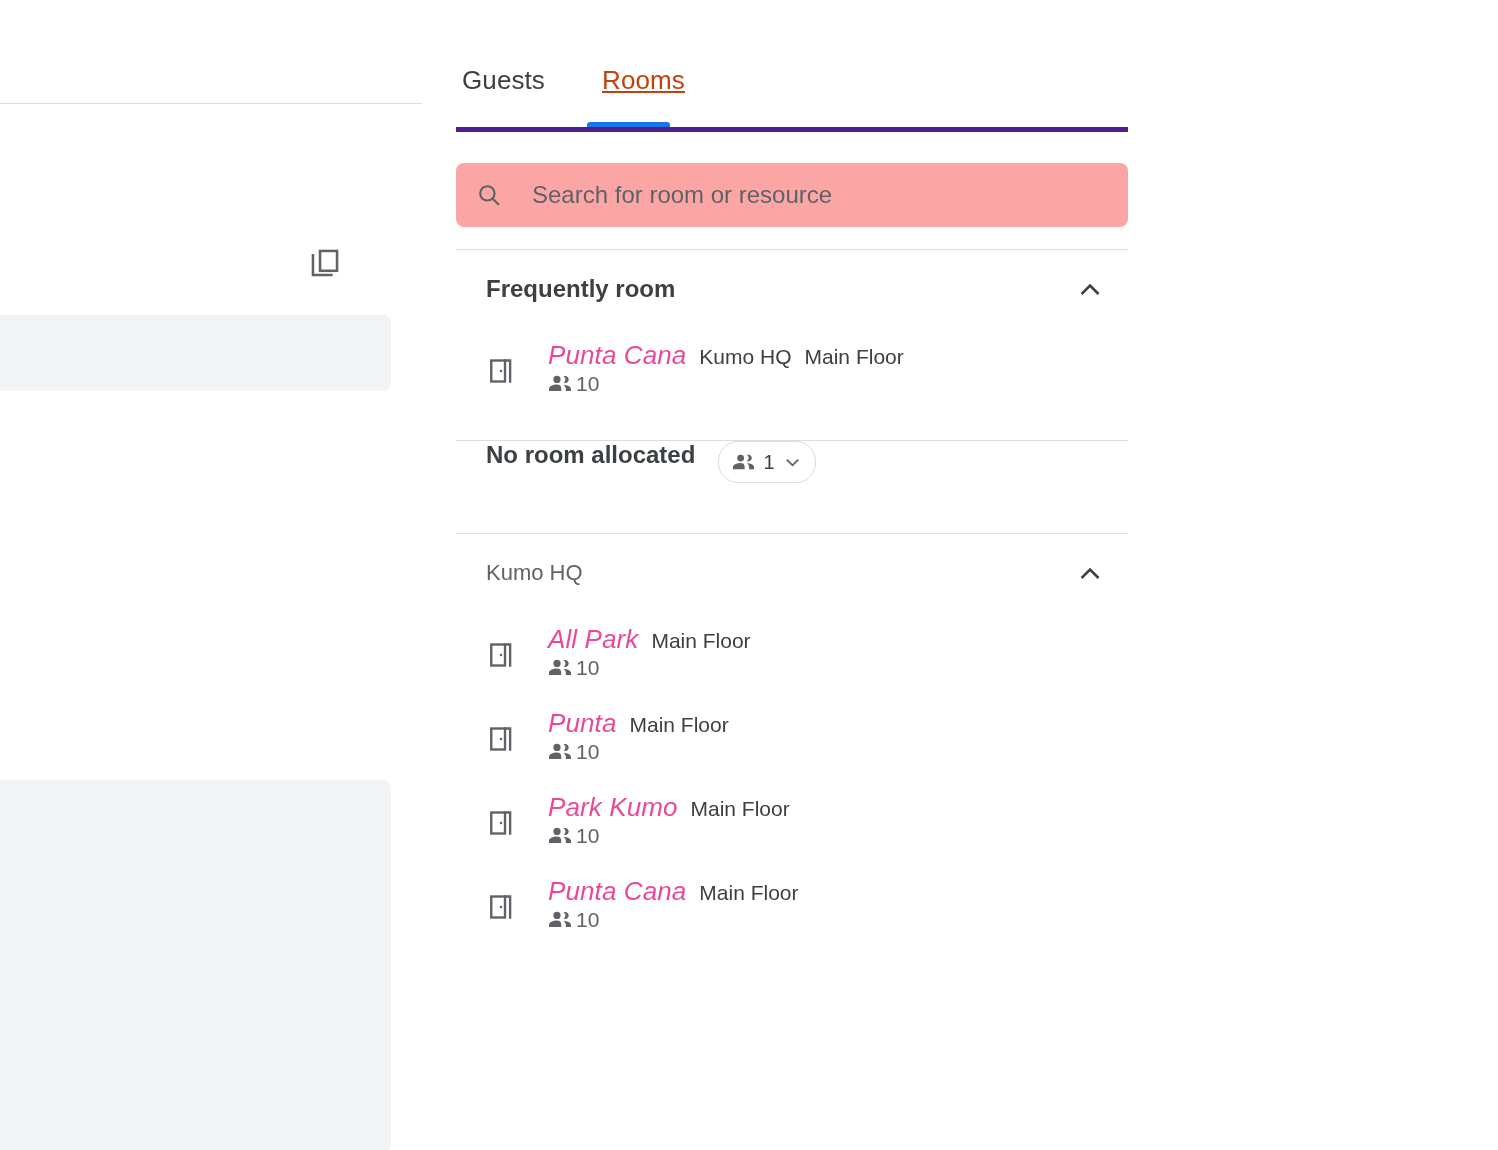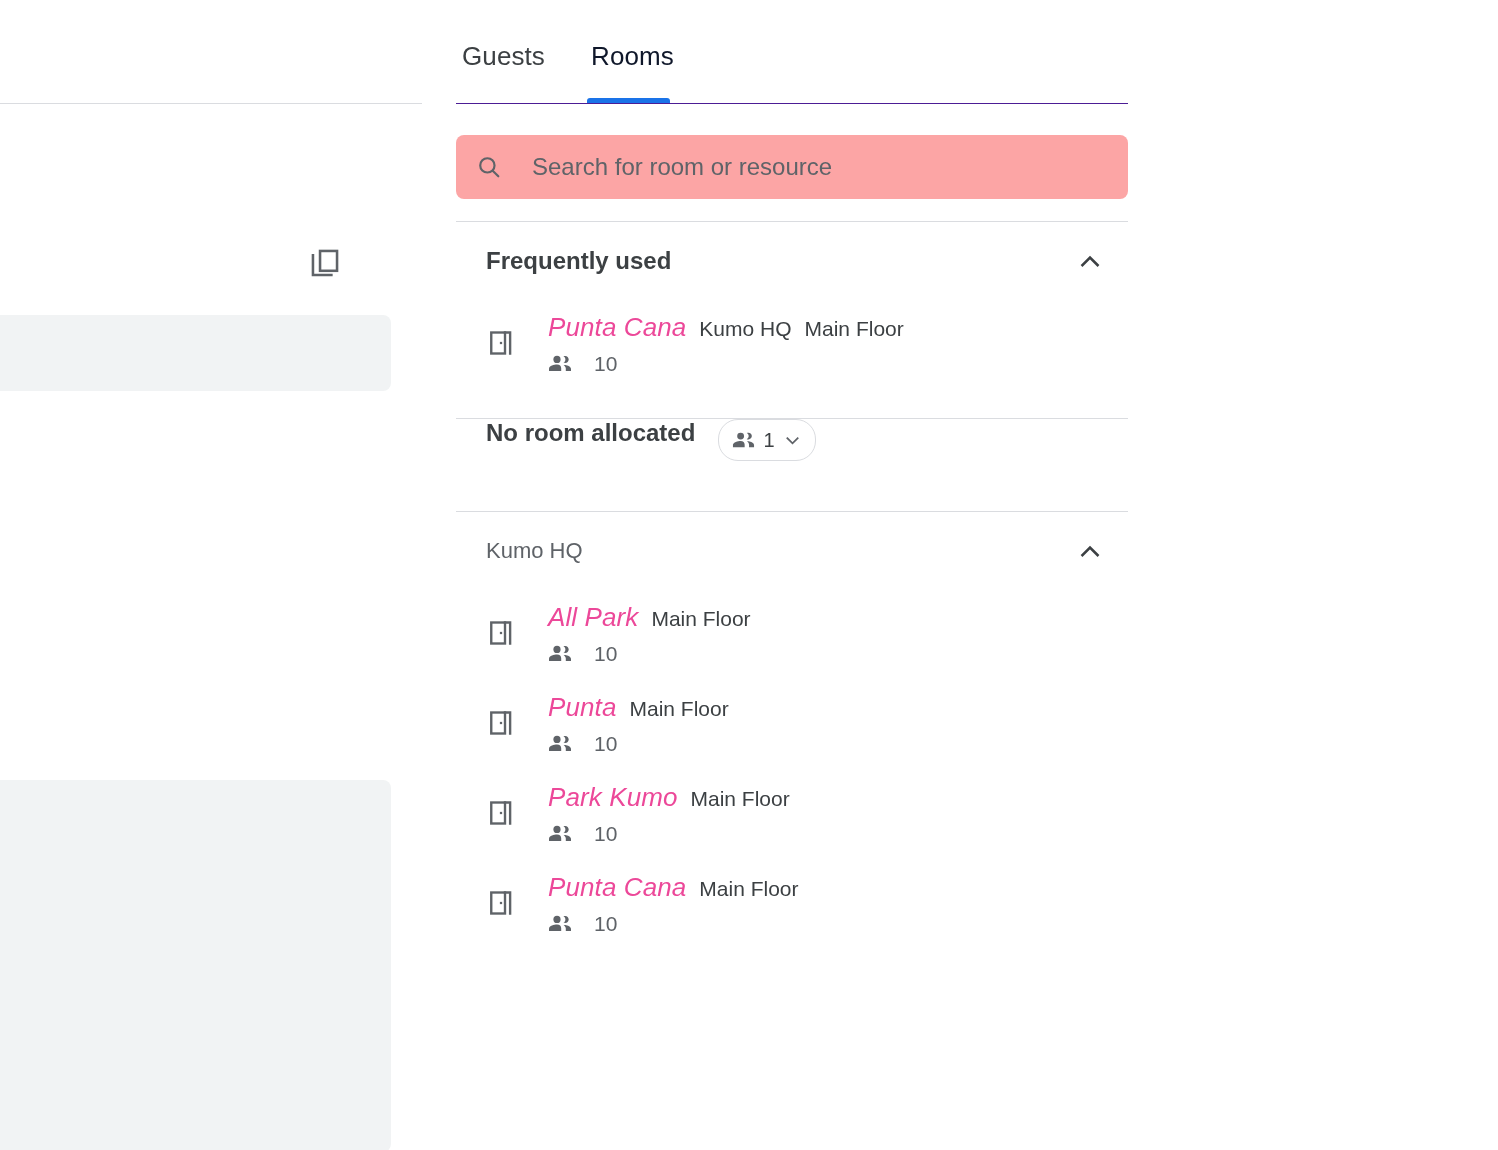--- a/index.html
+++ b/index.html
@@ -60,8 +60,8 @@
   
   #tab-bar {
     position: relative;
-    height: 104px;
-    border-bottom: 1px solid #4c1d95;
+    height: 132px;
+    border-bottom: 5px solid #4c1d95;
     box-sizing: border-box;
     padding-left: 0;
   }

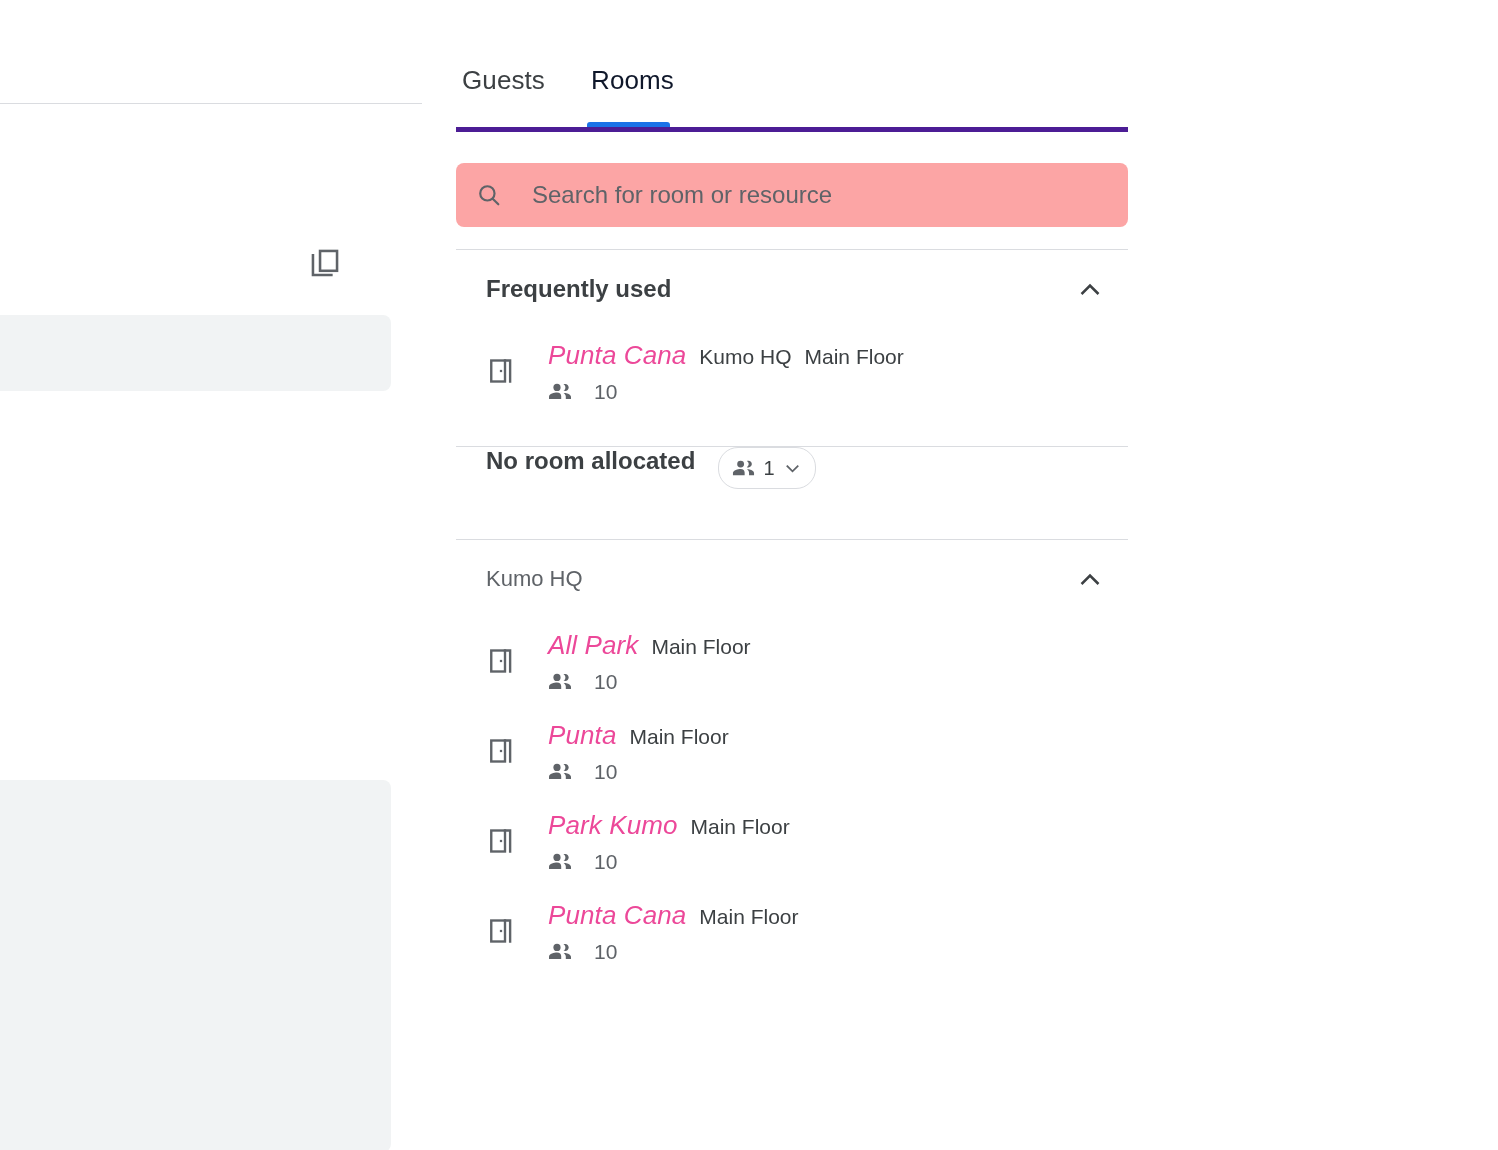--- a/index.html
+++ b/index.html
@@ -85,8 +85,9 @@
     color: #3c4043;
   }
   #tab-rooms {
-    left: 129px;
-    color: #0f172a;
+    left: 140px;
+    color: #c2410c;
+    text-decoration: underline;
   }
   #tab-rooms-underline {
     position: absolute;

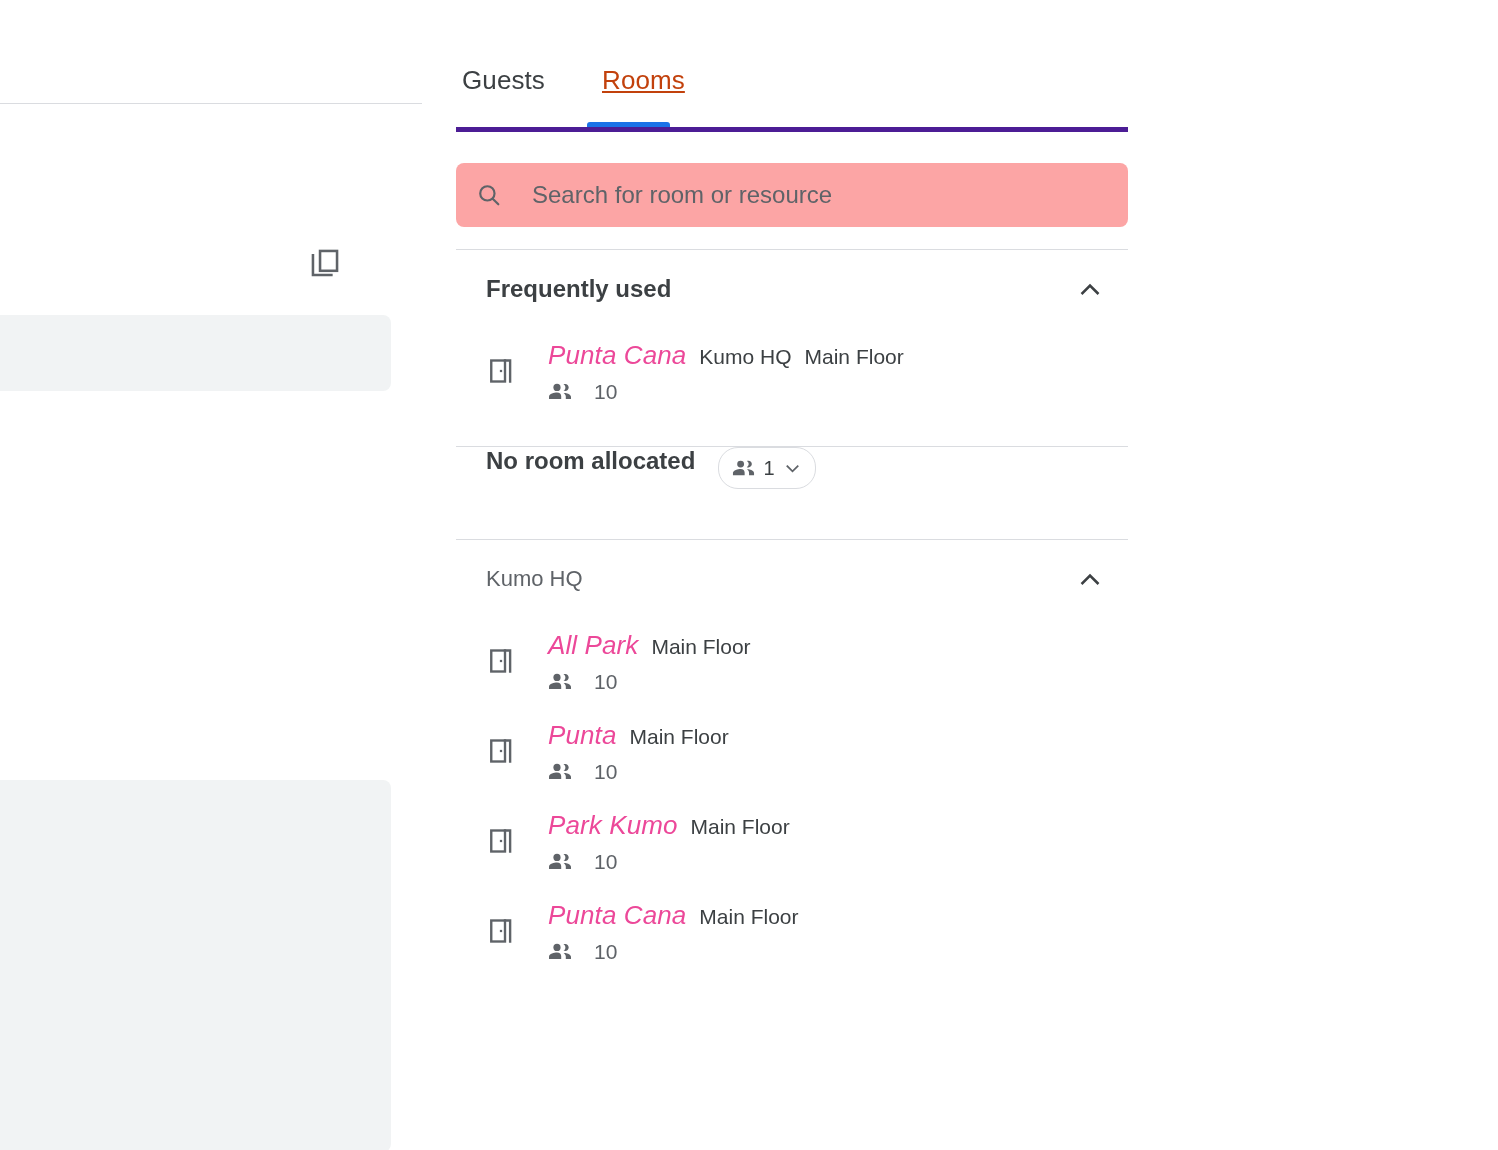--- a/index.html
+++ b/index.html
@@ -287,7 +287,7 @@
   </div>
 
   <div class="section-header strong">
-    <span class="section-title">Frequently used</span>
+    <span class="section-title">Frequently room</span>
     <span class="chevron">
       <svg viewBox="0 0 24 24" width="28" height="28" fill="none" stroke="currentColor" stroke-width="2.2" stroke-linecap="square" stroke-linejoin="miter">
         <polyline points="5.5,15.5 12,9 18.5,15.5"></polyline>

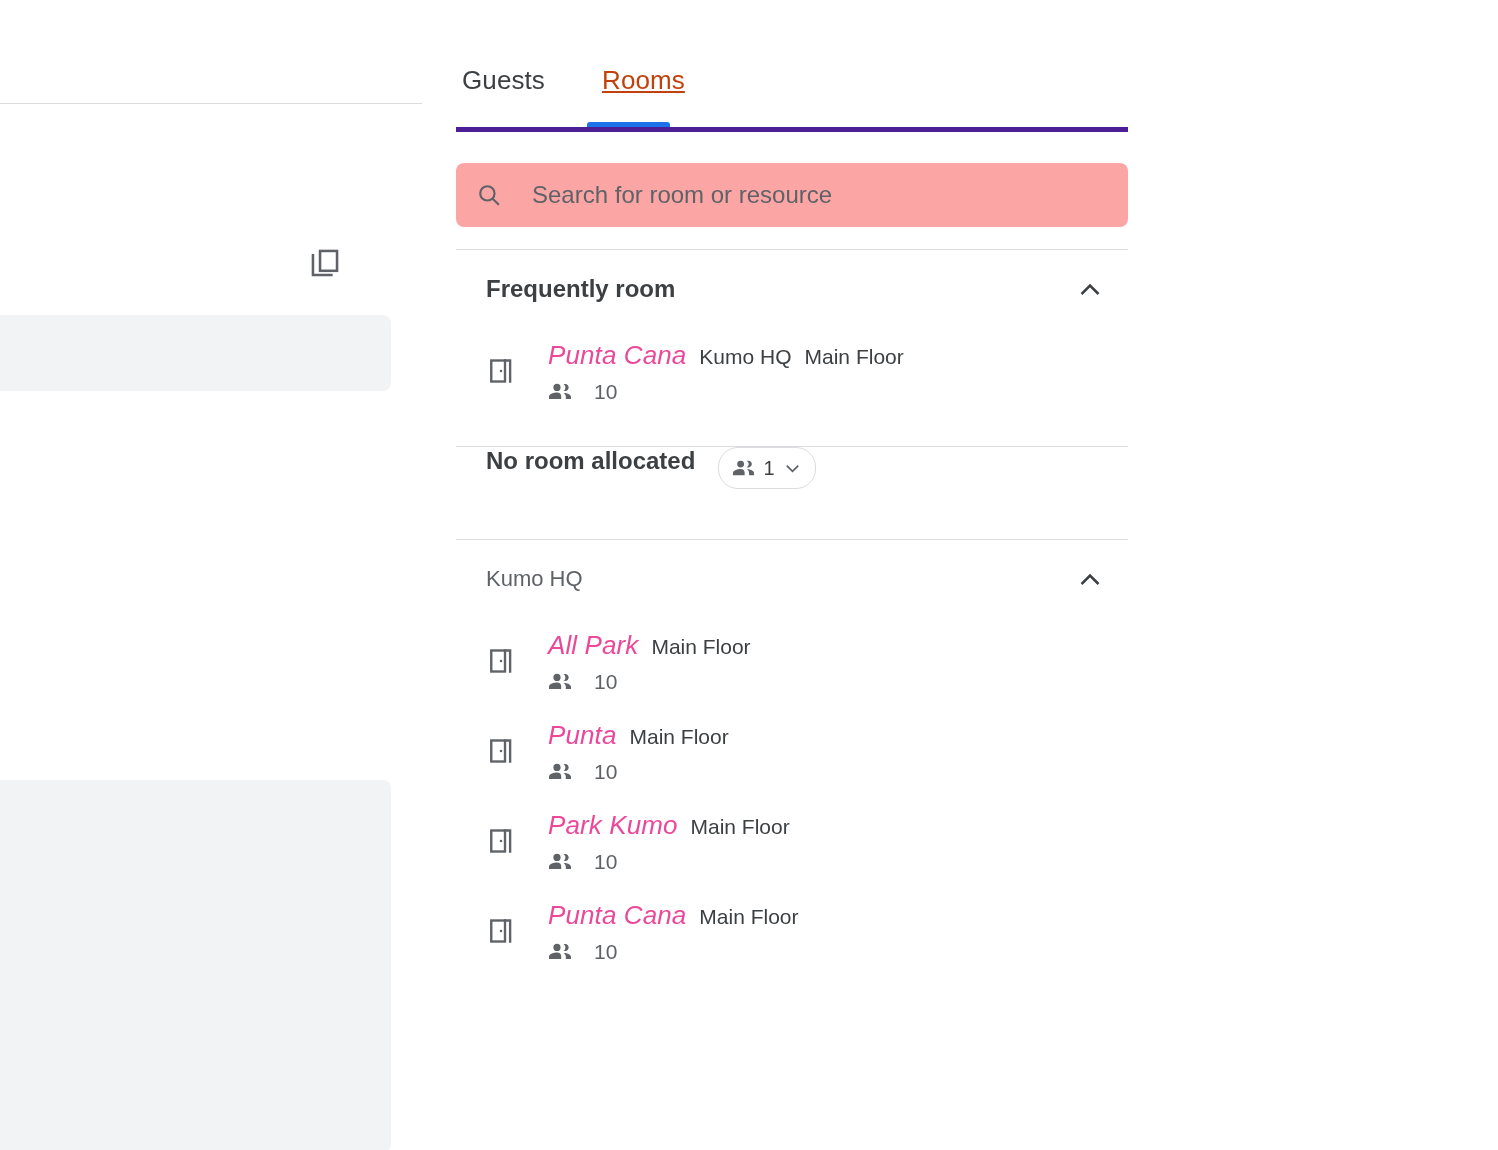--- a/index.html
+++ b/index.html
@@ -194,8 +194,8 @@
   .room-cap-line {
     display: flex;
     align-items: flex-end;
-    gap: 22px;
-    margin-top: 9px;
+    gap: 4px;
+    margin-top: 1px;
   }
   .people-icon {
     width: 24px; height: 24px;

